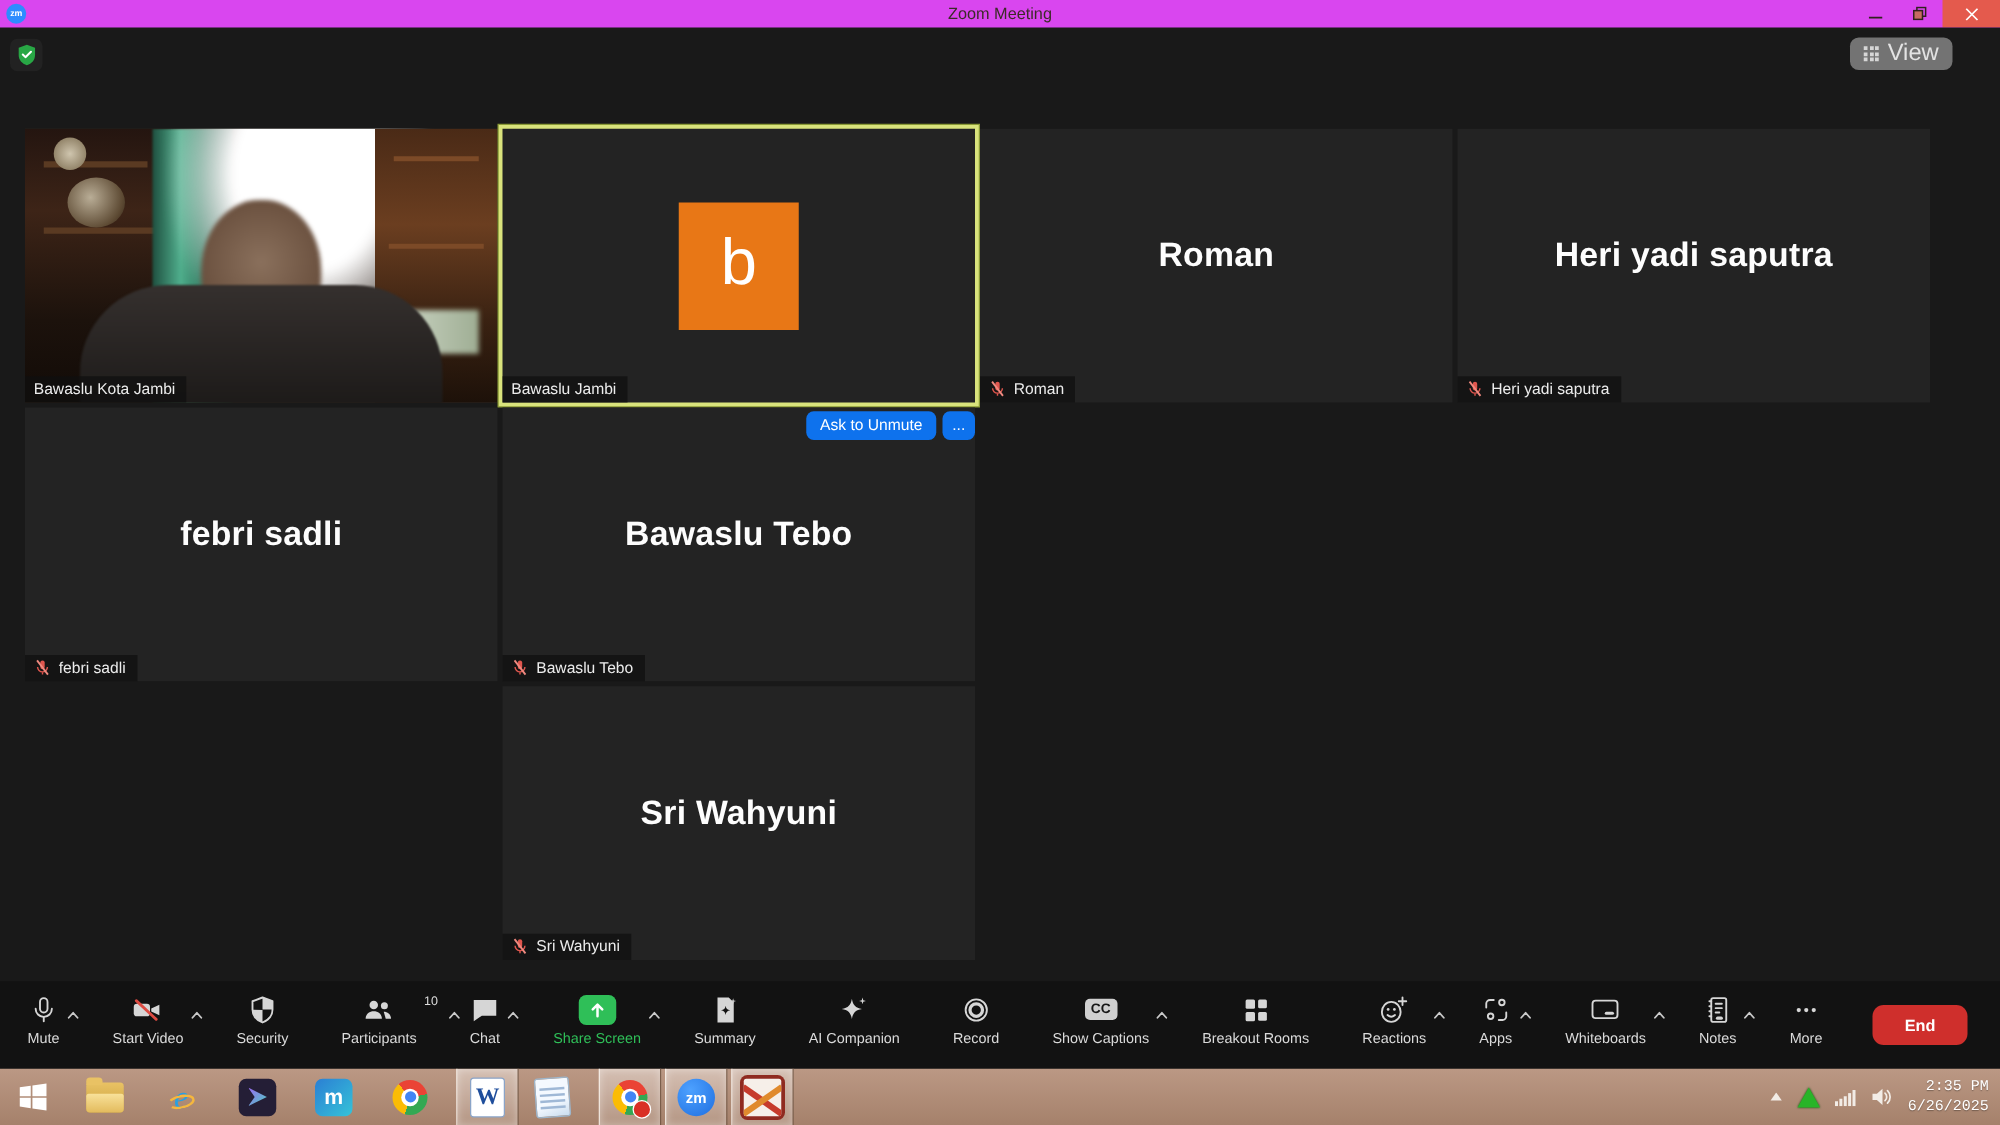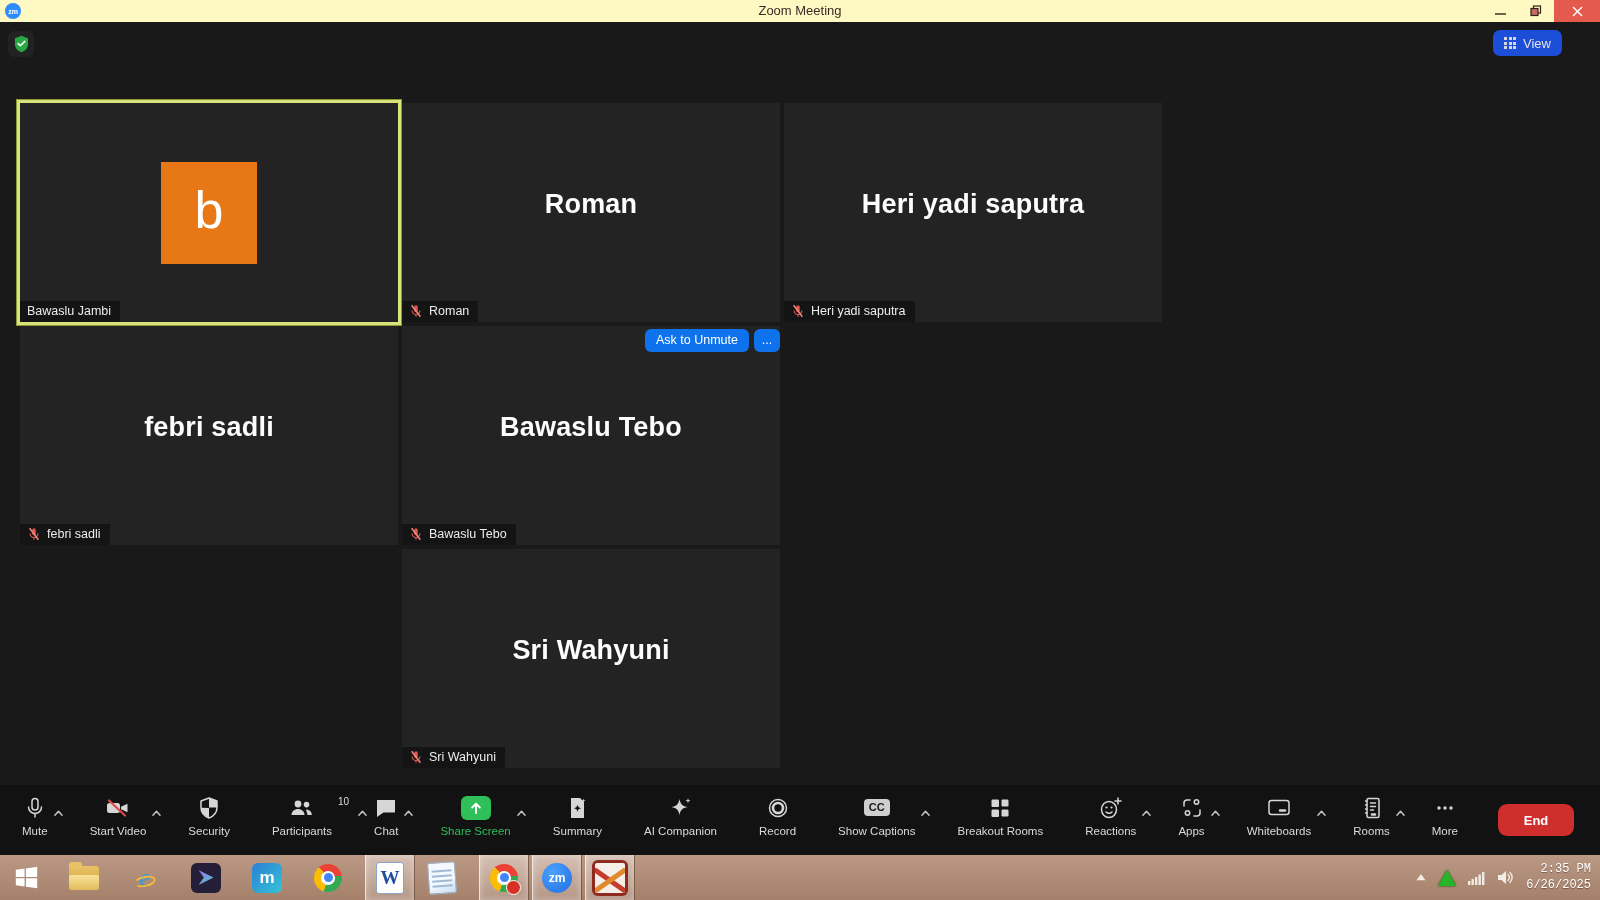--- a/index.html
+++ b/index.html
@@ -6,7 +6,7 @@
   .screen{position:relative;width:1600px;height:900px;background:#191919;font-family:"Liberation Sans",sans-serif;overflow:hidden;user-select:none;}
 
   
-  .titlebar{position:absolute;top:0;left:0;right:0;height:39px;background:#fef9c3;}
+  .titlebar{position:absolute;top:0;left:0;right:0;height:39px;background:#d946ef;}
   .zmlogo{position:absolute;left:5px;top:3px;width:16px;height:16px;border-radius:50%;background:#2d8cff;color:#fff;
           font-size:7px;font-weight:bold;display:flex;align-items:center;justify-content:center;}
   .title{position:absolute;left:0;right:0;top:0;height:22px;line-height:22px;text-align:center;font-size:13px;color:#3b2b27;}

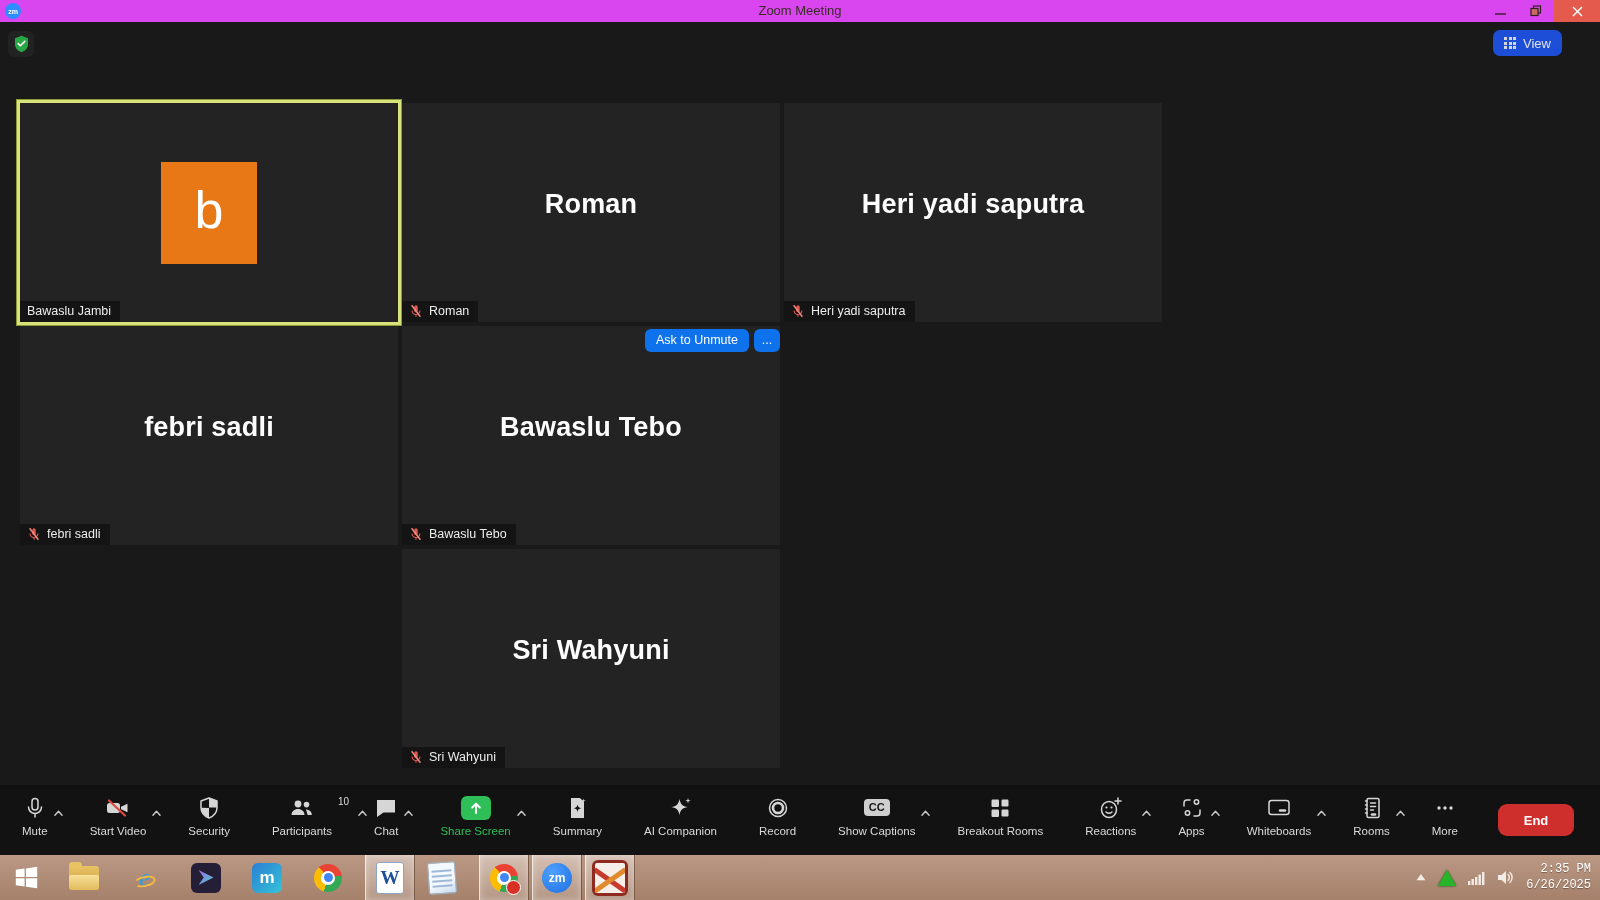--- a/index.html
+++ b/index.html
@@ -19,8 +19,8 @@
   .meeting{position:absolute;top:22px;left:0;right:0;bottom:45px;background:#191919;}
   .shield{position:absolute;top:9px;left:8px;width:26px;height:26px;border-radius:6px;background:#222;
           display:flex;align-items:center;justify-content:center;cursor:pointer;}
-  .viewbtn{position:absolute;top:8px;right:38px;height:26px;background:#1d4ed8;color:#e3e3e3;border:none;border-radius:7px;
-           display:flex;align-items:center;gap:7px;font-size:13px;padding:0 11px;font-family:inherit;cursor:pointer;}
+  .viewbtn{position:absolute;top:8px;right:38px;height:26px;background:#737373;color:#e3e3e3;border:none;border-radius:7px;
+           display:flex;align-items:center;gap:7px;font-size:19px;padding:0 11px;font-family:inherit;cursor:pointer;}
   .gridic{display:flex;flex-wrap:wrap;width:12px;gap:1.5px;}
   .gridic i{width:3px;height:3px;background:#d6d6d6;display:block;}
 

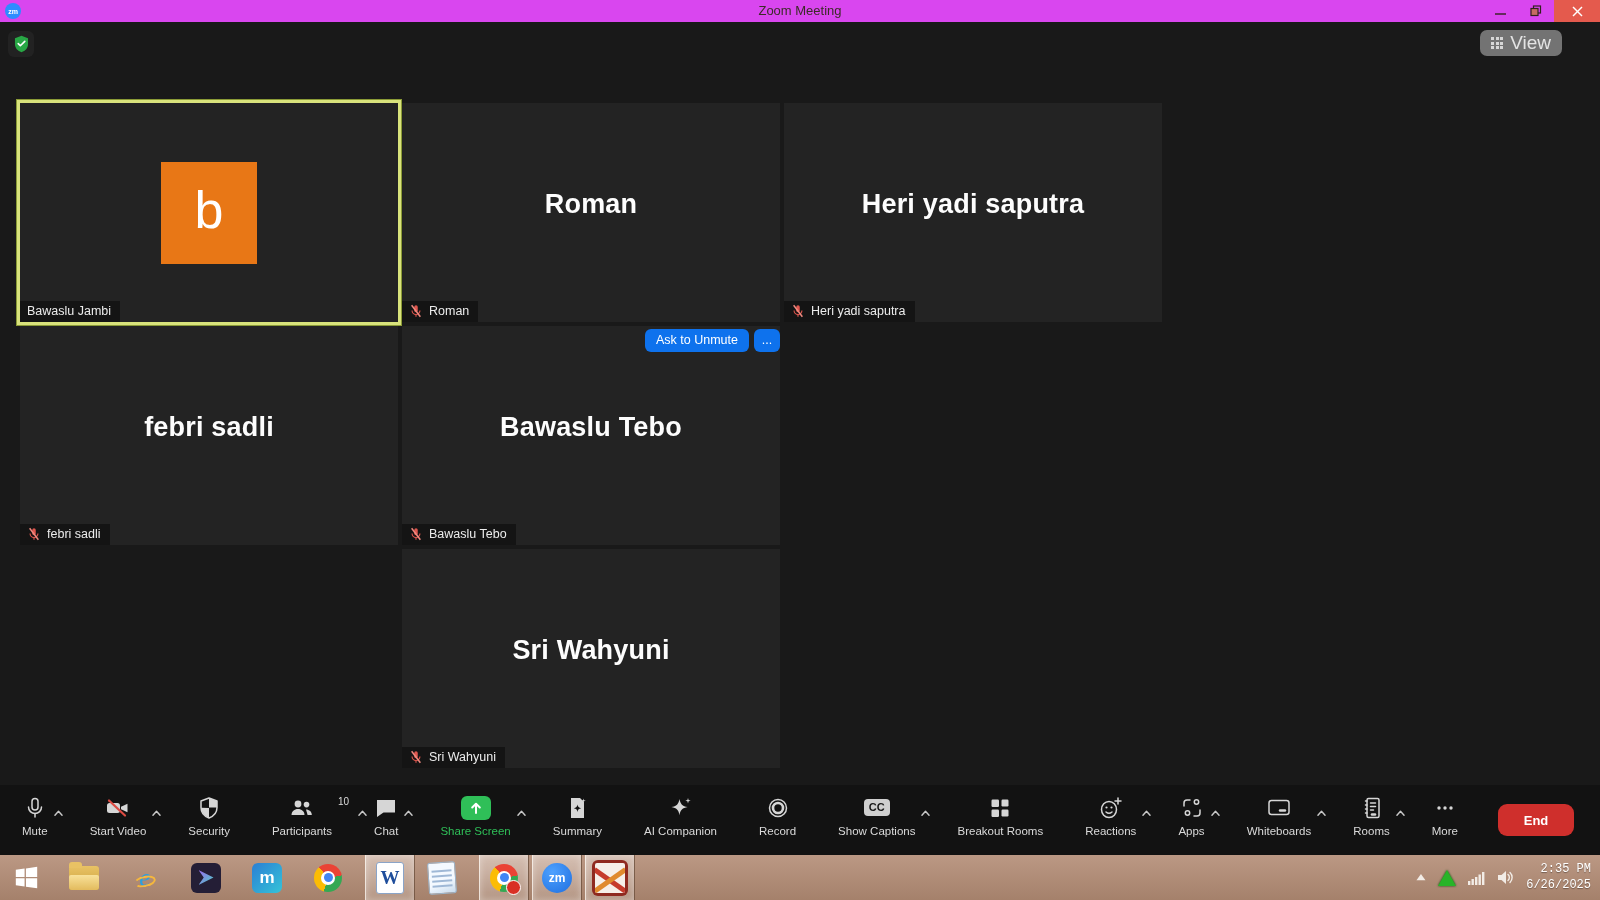--- a/index.html
+++ b/index.html
@@ -181,6 +181,26 @@
 
     <div id="grid">
         <div class="vrow">
+          <div class="tile">
+            <div class="cam">
+              <div class="shelf"></div>
+              <div class="sh1"></div>
+              <div class="sh2"></div>
+              <div class="pot"></div>
+              <div class="clock"></div>
+              <div class="curtain"></div>
+              <div class="glow"></div>
+              <div class="cab"></div>
+              <div class="cabline"></div>
+              <div class="cabline2"></div>
+              <div class="papers"></div>
+              <div class="head"></div>
+              <div class="body"></div>
+            </div>
+            <div class="plate">
+              <span>Bawaslu Kota Jambi</span>
+            </div>
+          </div>
           <div class="tile active">
             <div class="avatarbox">
               <div class="avatar">b</div>

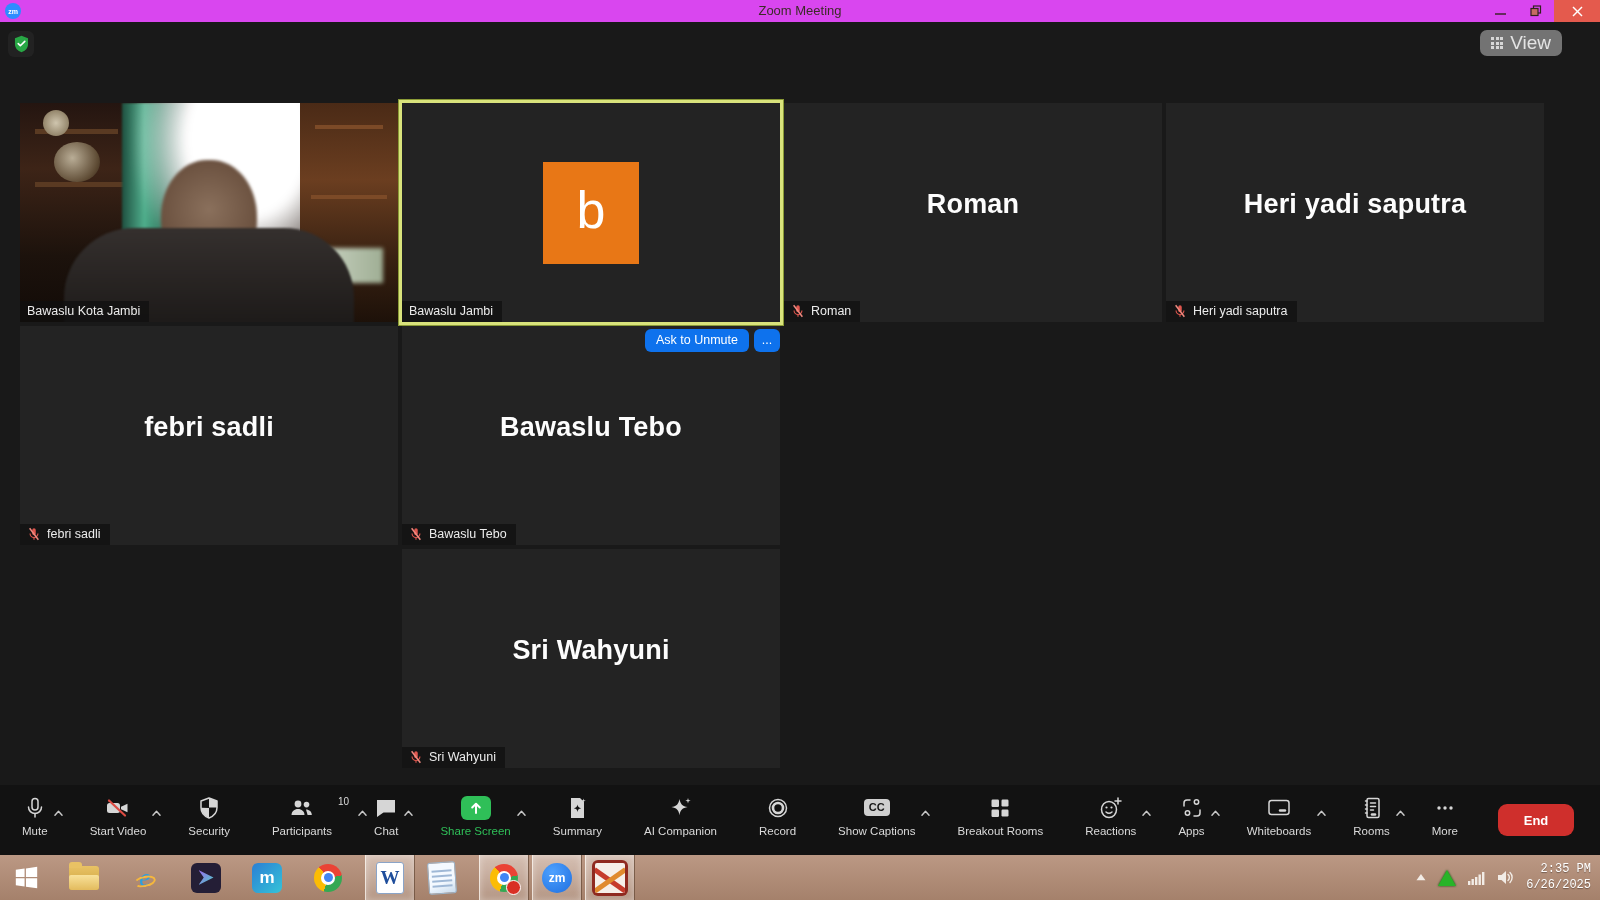--- a/index.html
+++ b/index.html
@@ -461,7 +461,7 @@
             <span class="chev"><svg width="11" height="8" viewBox="0 0 12 9">
                 <polyline points="2,7 6,2.5 10,7" stroke="#c9c9c9" stroke-width="1.6" fill="none" stroke-linecap="round" stroke-linejoin="round"></polyline>
               </svg></span>
-            <span class="tlabel">Rooms</span>
+            <span class="tlabel">Notes</span>
           </div>
           <div class="titem">
             <span class="ticon">

